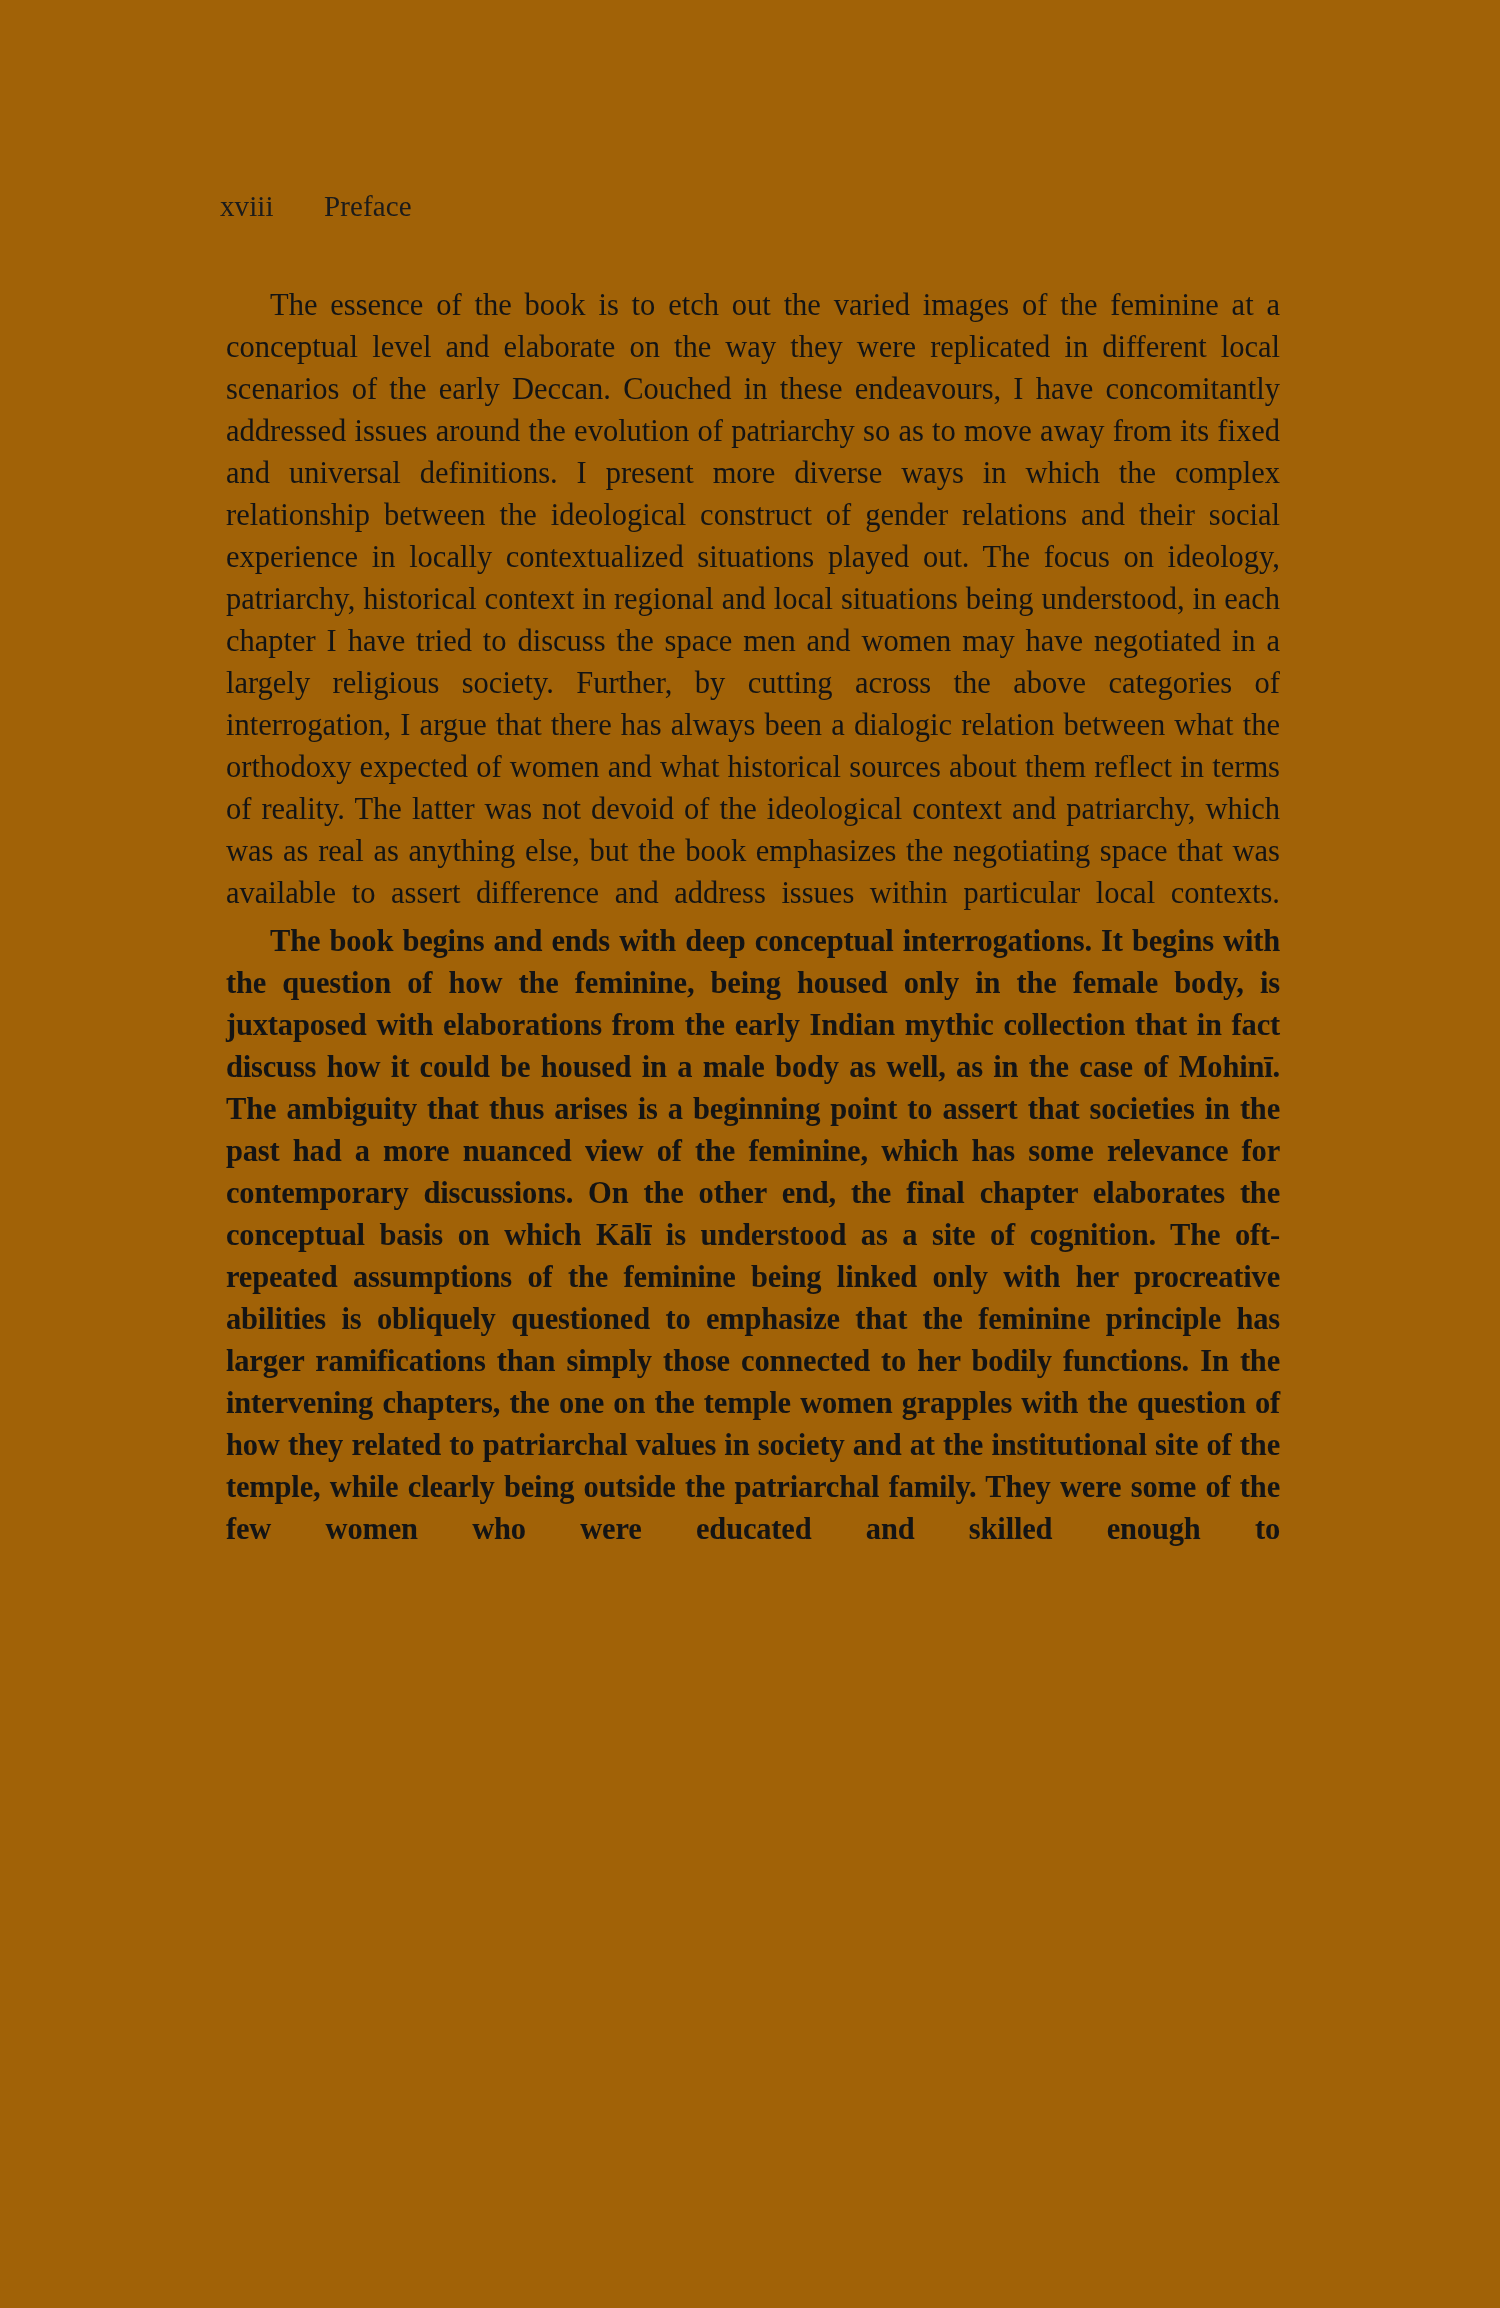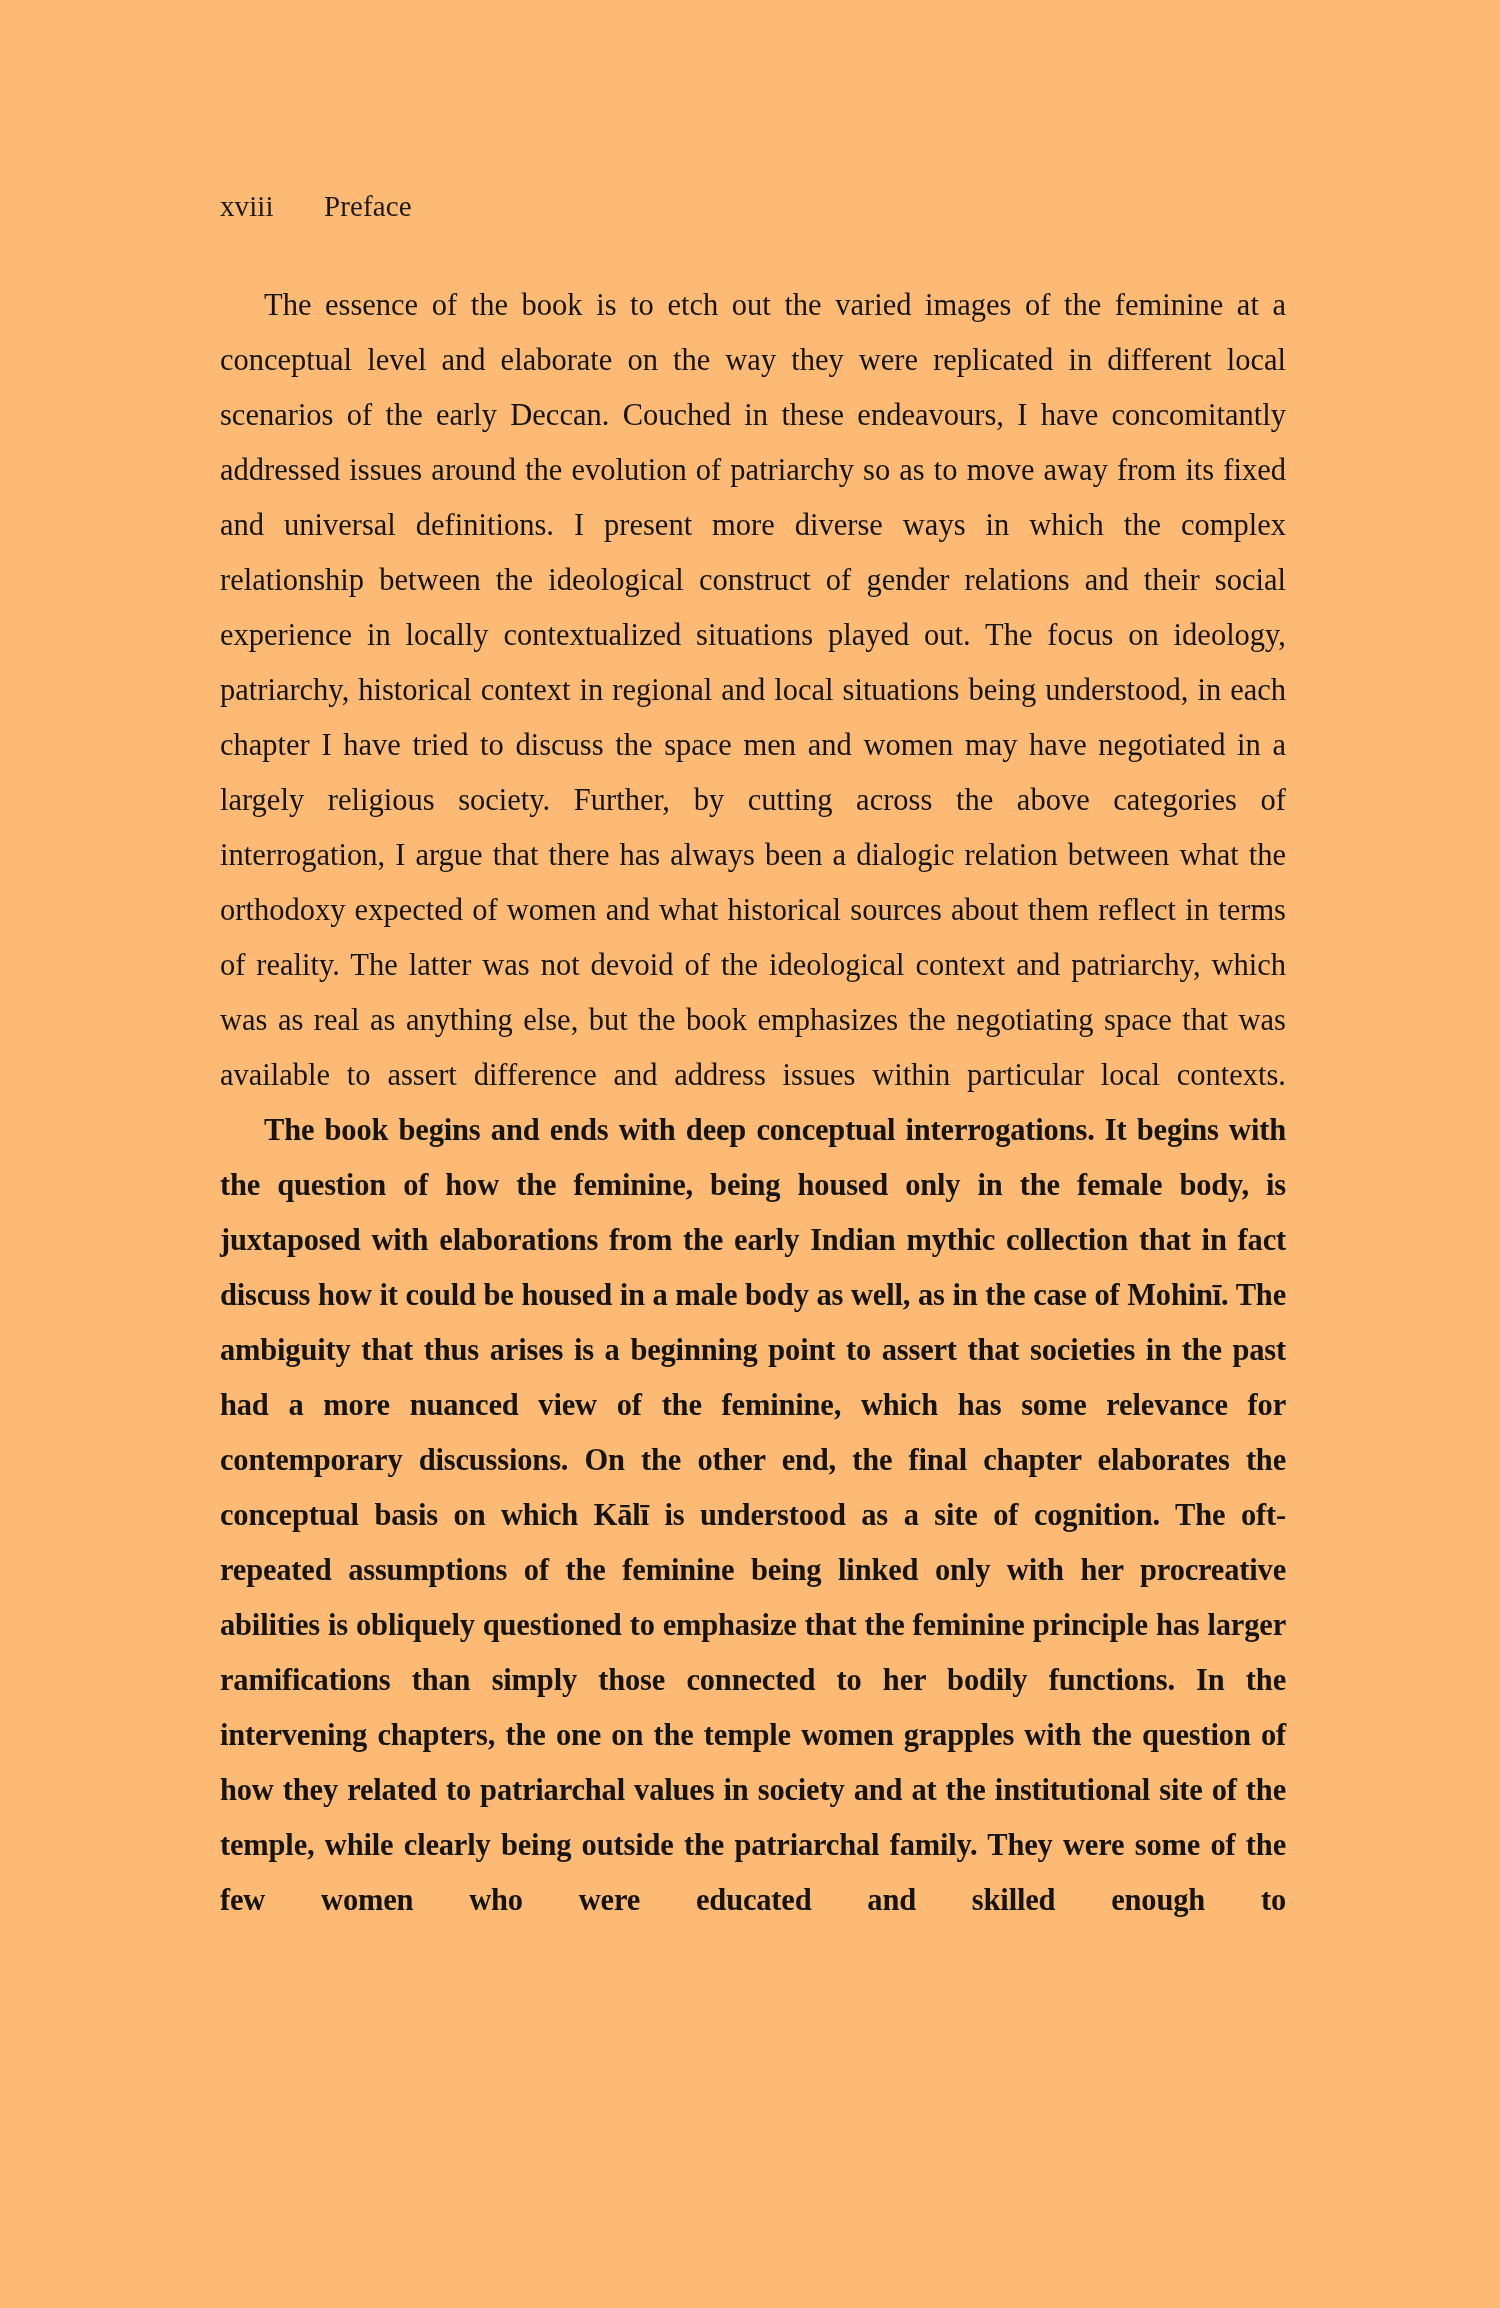--- a/index.html
+++ b/index.html
@@ -20,7 +20,7 @@
   .page {
     position: absolute;
     inset: 0;
-    background: #fdba74;
+    background: #a16207;
   }
 
   

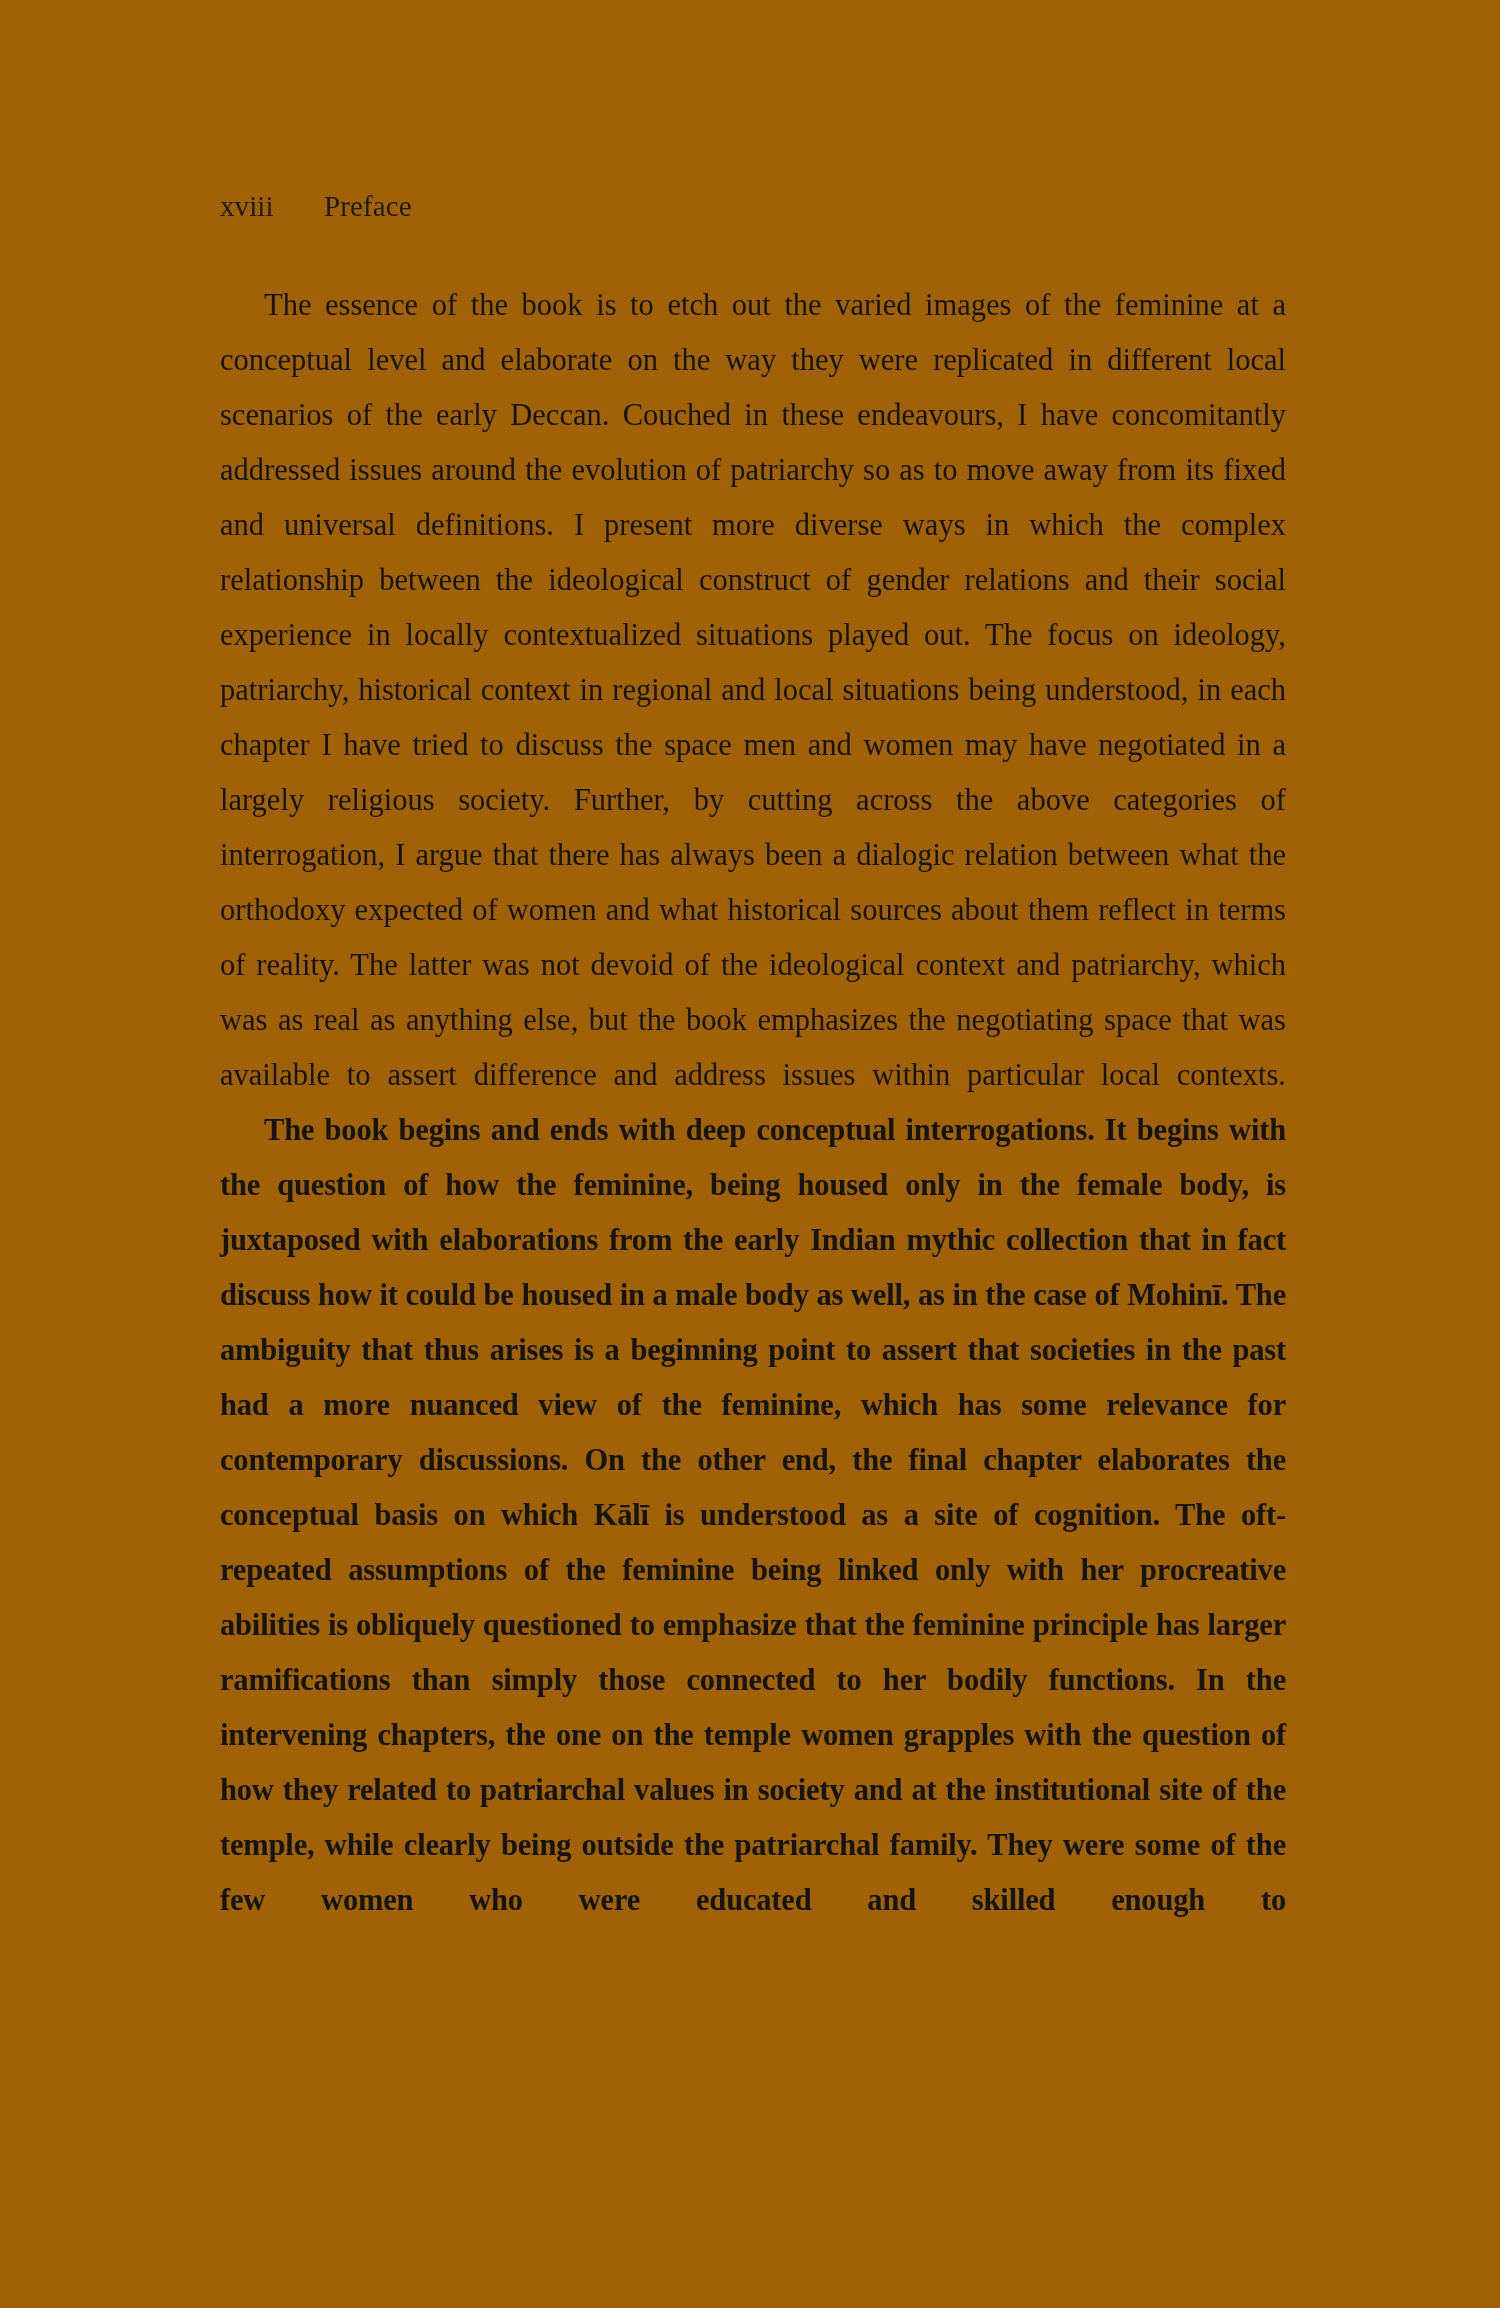--- a/index.html
+++ b/index.html
@@ -52,9 +52,9 @@
   }
 
   .para {
-    margin: 0;
+    margin: 6px;
     font-size: 30.5px;
-    line-height: 55px;
+    line-height: 42px;
     text-align: justify;
     text-justify: inter-word;
     text-indent: 44px;

